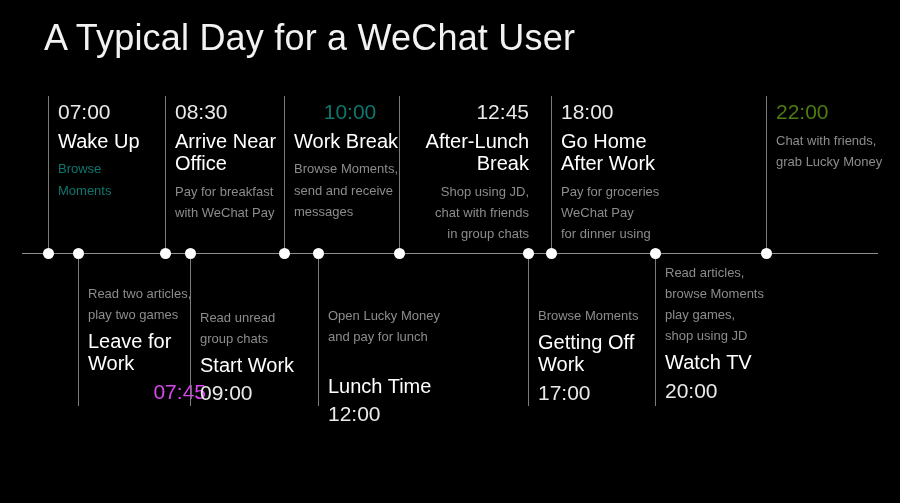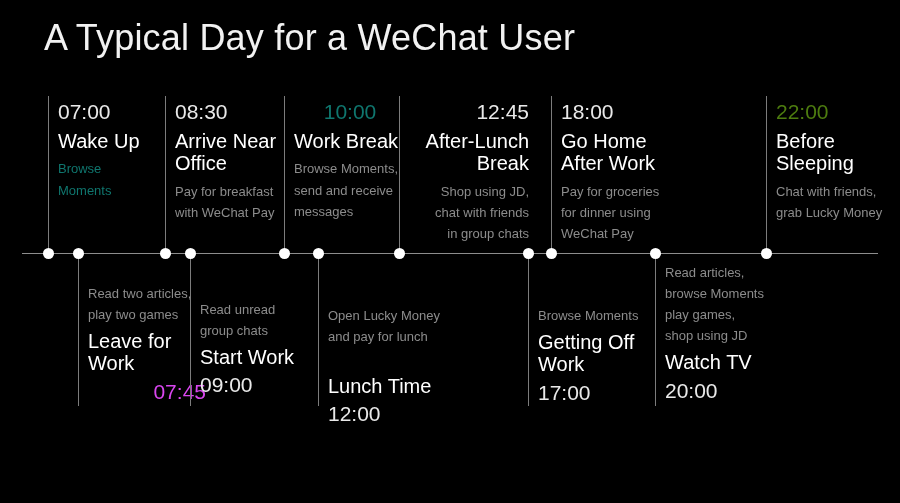--- a/index.html
+++ b/index.html
@@ -150,7 +150,6 @@
       <div class="axis-dot" style="left: 766px; background: rgb(255, 255, 255);"></div>
       <div class="entry top" style="left: 776px; top: 100px; width: 120px;">
         <div class="time" style="color: #4d7c0f;">22:00</div>
-        <div class="name" style="color: rgb(255, 255, 255);">Before Sleeping</div>
         <div class="desc" style="color: rgb(140, 140, 140);">
           <div>Chat with friends,</div>
           <div>grab Lucky Money</div>

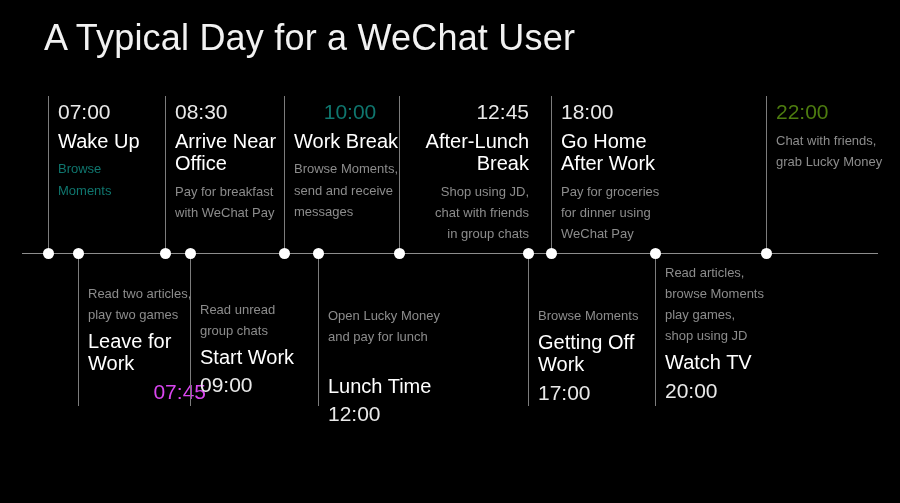--- a/index.html
+++ b/index.html
@@ -142,8 +142,8 @@
         <div class="name" style="color: rgb(255, 255, 255);">Go Home After Work</div>
         <div class="desc" style="color: rgb(140, 140, 140);">
           <div>Pay for groceries</div>
+          <div>WeChat Pay</div>
           <div>for dinner using</div>
-          <div>WeChat Pay</div>
         </div>
       </div>
       <div class="rule top" style="left: 766px; background: rgb(124, 124, 124);"></div>

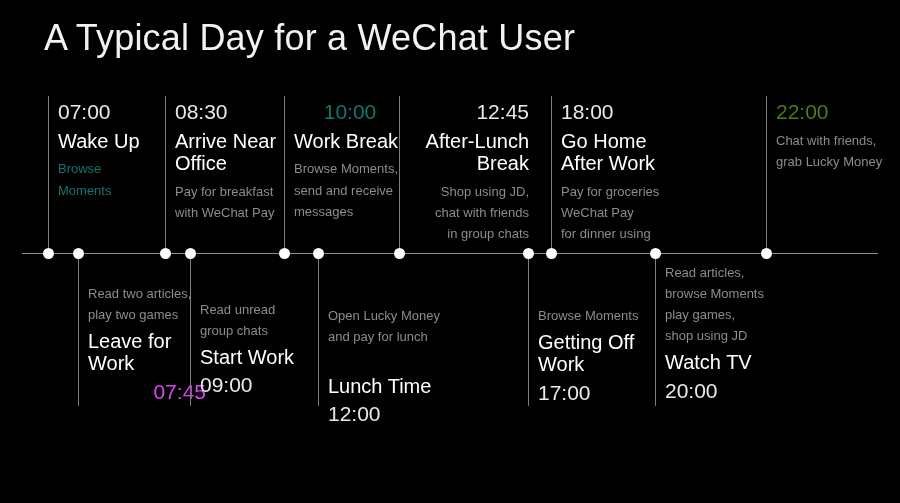--- a/index.html
+++ b/index.html
@@ -167,7 +167,7 @@
       </div>
       <div class="rule bottom" style="left: 190px; background: rgb(124, 124, 124);"></div>
       <div class="axis-dot" style="left: 190px; background: rgb(255, 255, 255);"></div>
-      <div class="entry bottom" style="left: 200px; top: 299px; width: 112px;">
+      <div class="entry bottom" style="left: 200px; top: 307px; width: 112px;">
         <div class="desc" style="color: rgb(140, 140, 140);">
           <div>Read unread</div>
           <div>group chats</div>

